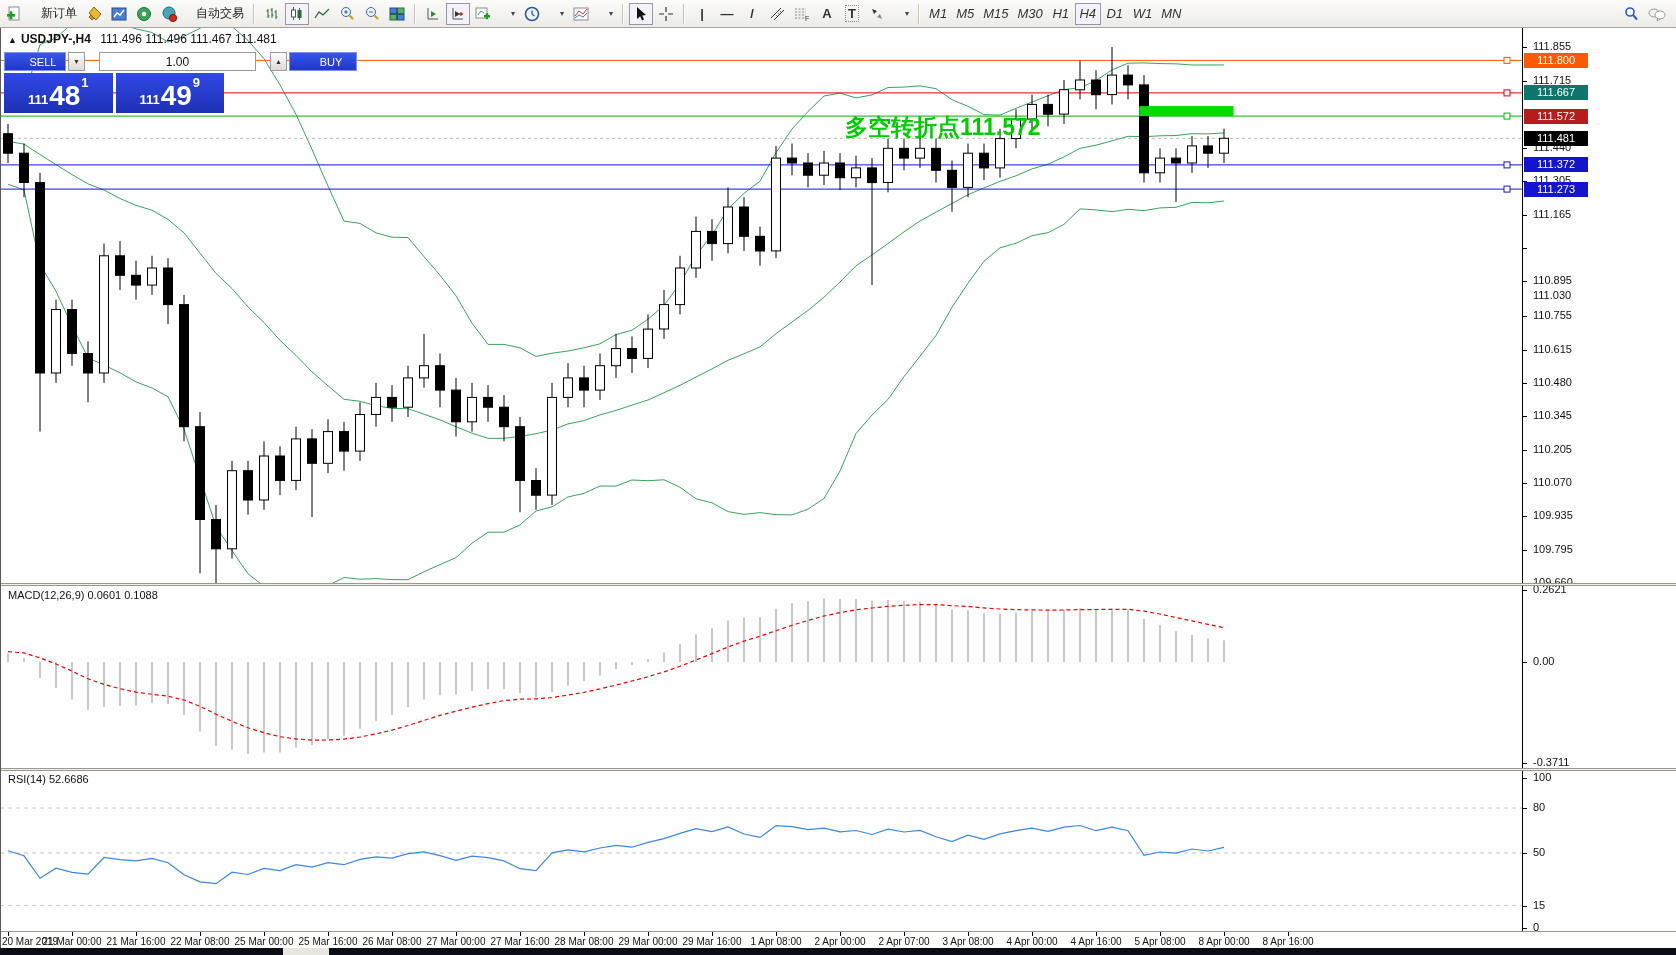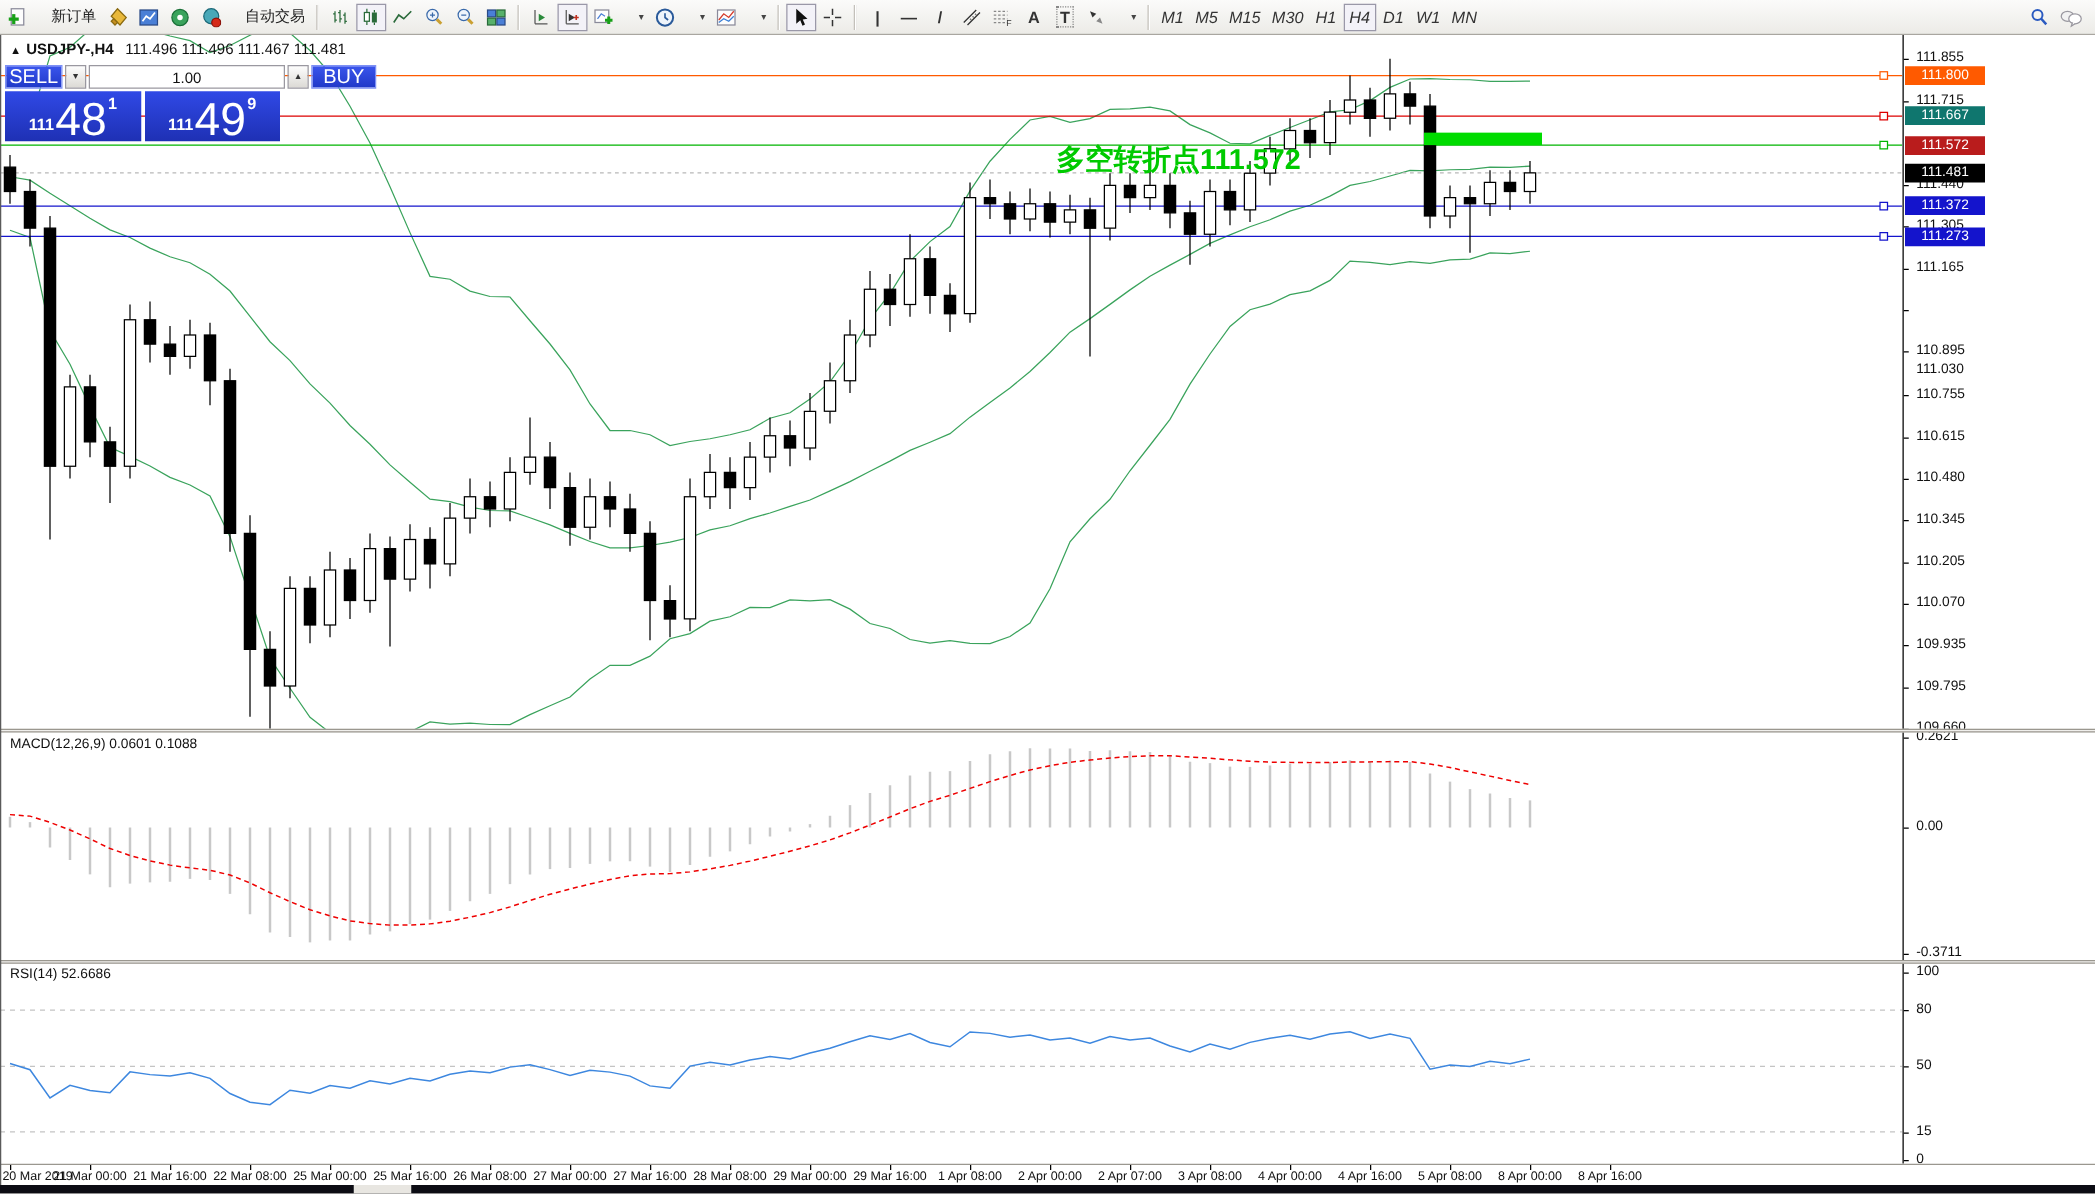--- a/index.html
+++ b/index.html
@@ -46,7 +46,7 @@
   #trade{position:absolute;left:4px;top:52px;width:220px;z-index:7;}
   .trow{display:flex;height:19px;gap:2px;}
   .tp-btn{flex:0 0 44px;background:linear-gradient(#3a55ec,#2038c8);border:1px solid #7d90f5;
-          color:#fff;font-size:16px;display:flex;align-items:center;justify-content:center;}
+          color:#fff;font-size:11px;display:flex;align-items:center;justify-content:center;padding-left:16px;}
   .tp-buy{flex:0 0 50px;}
   .vol-wrap{flex:1;display:flex;gap:2px;}
   .spin{width:15px;background:linear-gradient(#fdfdfd,#dcdad5);border:1px solid #9a98a0;

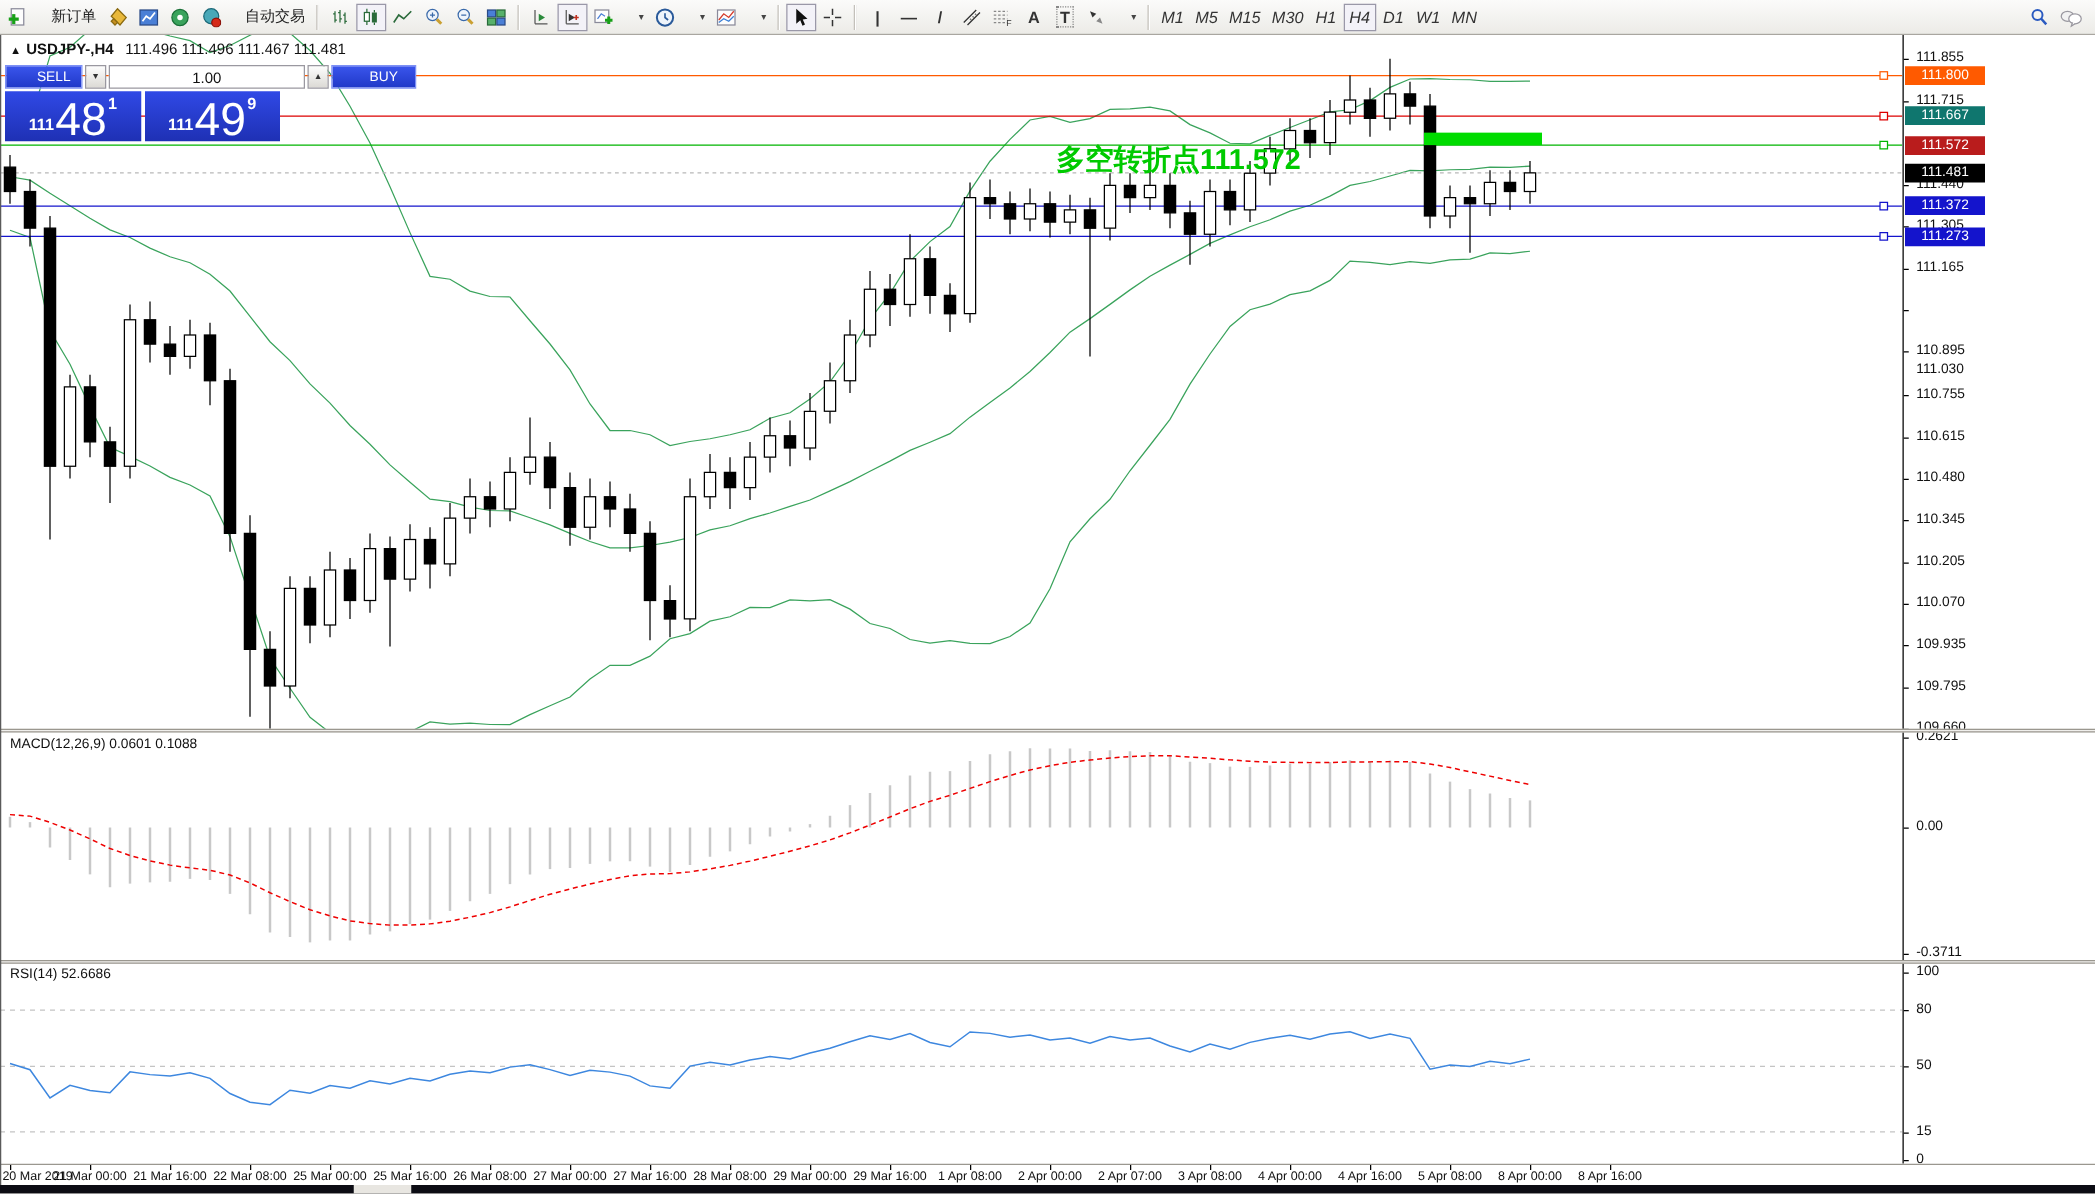--- a/index.html
+++ b/index.html
@@ -48,7 +48,7 @@
   .tp-btn{flex:0 0 44px;background:linear-gradient(#3a55ec,#2038c8);border:1px solid #7d90f5;
           color:#fff;font-size:11px;display:flex;align-items:center;justify-content:center;padding-left:16px;}
   .tp-buy{flex:0 0 50px;}
-  .vol-wrap{flex:1;display:flex;gap:2px;}
+  .vol-wrap{flex:1;display:flex;gap:14px;}
   .spin{width:15px;background:linear-gradient(#fdfdfd,#dcdad5);border:1px solid #9a98a0;
         font-size:7px;color:#333;display:flex;align-items:center;justify-content:center;}
   .vol{flex:1;border:1px solid #9a98a0;font-size:12px;text-align:center;color:#111;

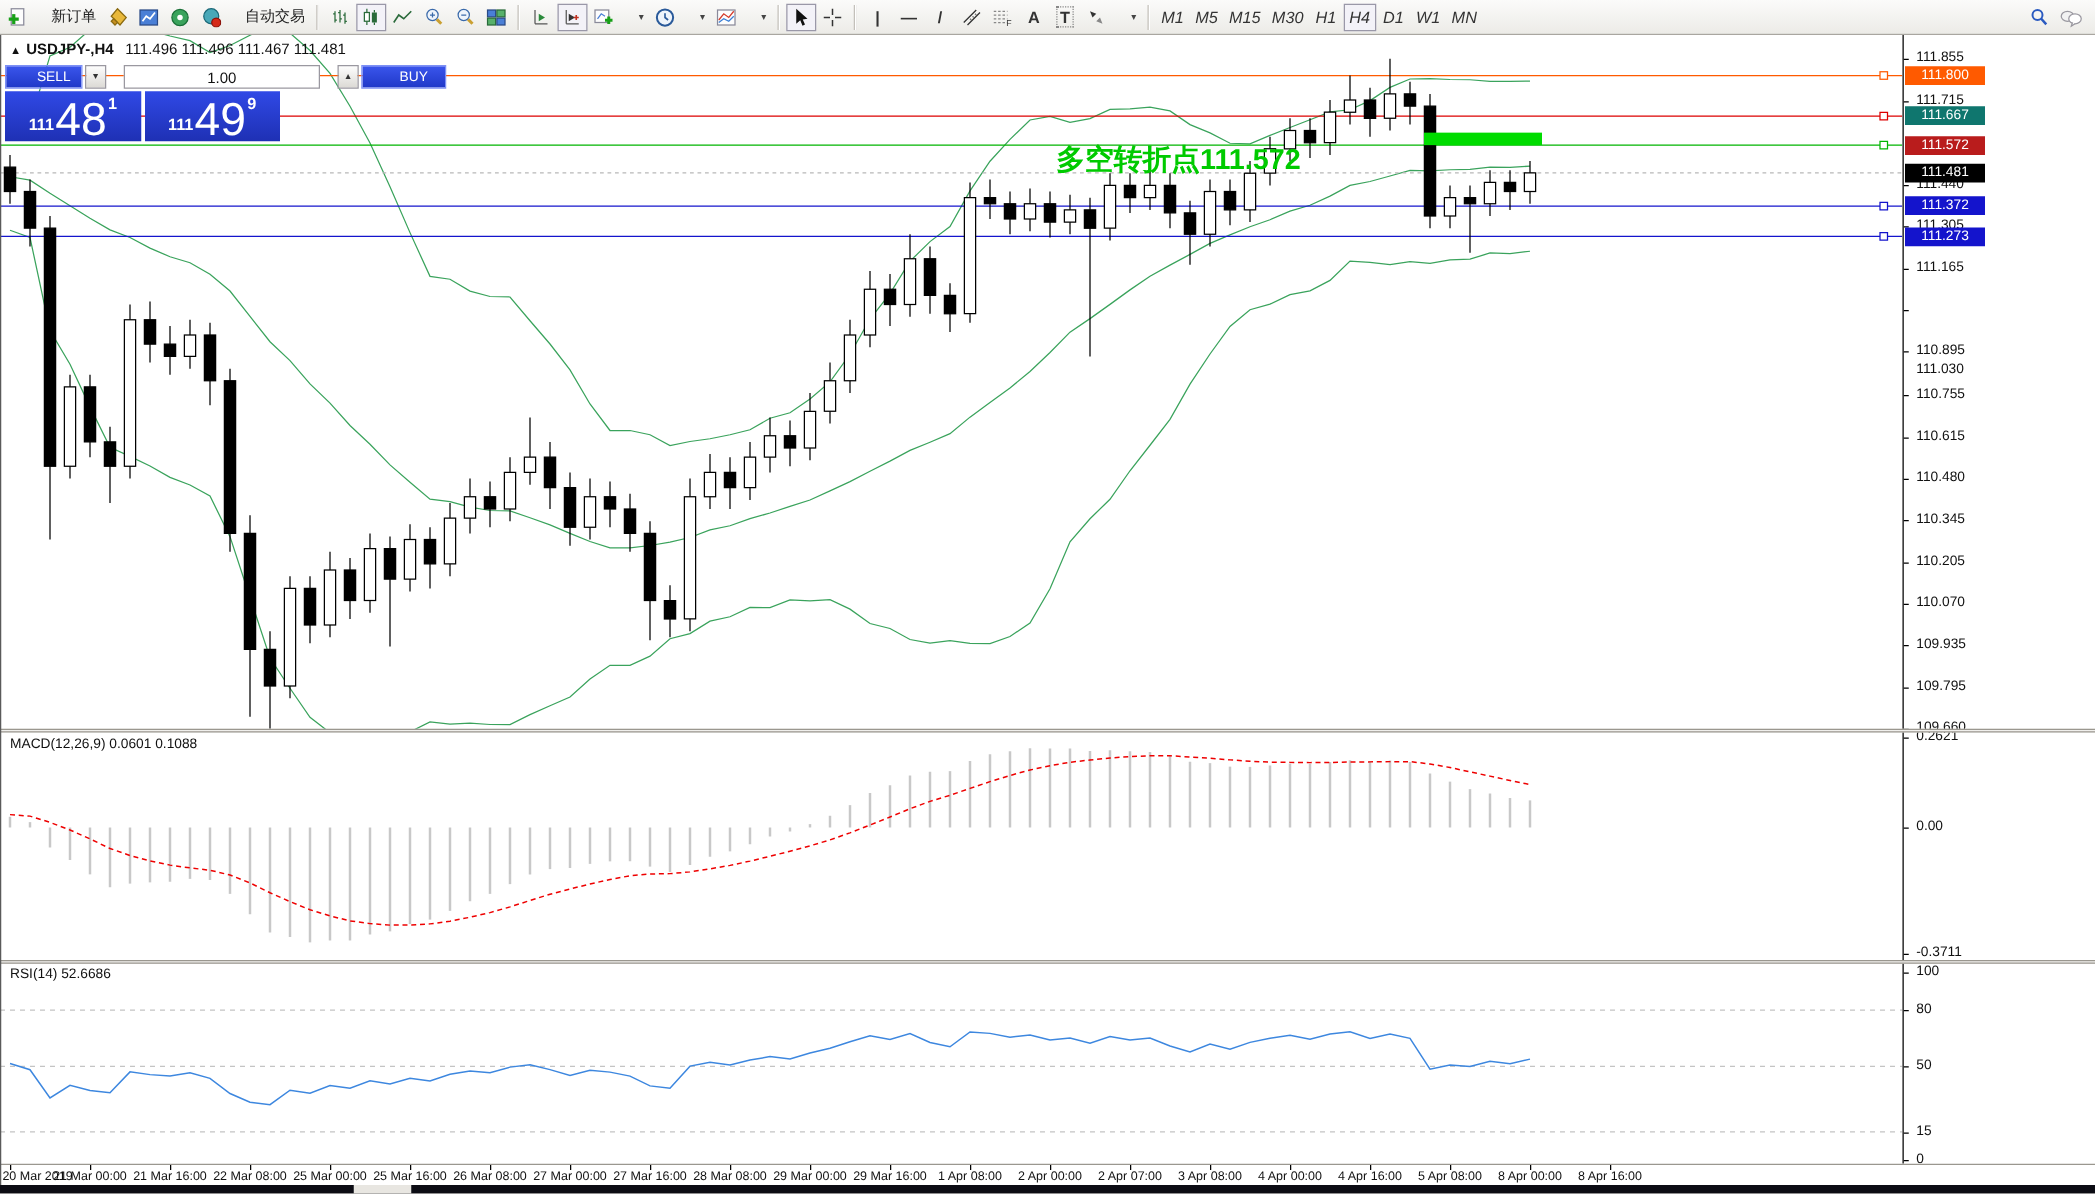--- a/index.html
+++ b/index.html
@@ -57,7 +57,7 @@
   .pbox{flex:1;height:38px;background:linear-gradient(#3049e6,#1e30b4);color:#fff;
         display:flex;align-items:flex-end;justify-content:center;padding-bottom:2px;}
   .pbox .pre{font-size:13px;font-weight:bold;margin-bottom:4px;}
-  .pbox .big{font-size:37px;font-weight:normal;line-height:30px;margin:0 1px;}
+  .pbox .big{font-size:28px;font-weight:bold;line-height:30px;margin:0 1px;}
   .pbox .sup{font-size:13px;font-weight:bold;align-self:flex-start;margin-top:2px;}
   
   #annot{position:absolute;left:845px;top:112px;font-size:23px;font-weight:bold;

